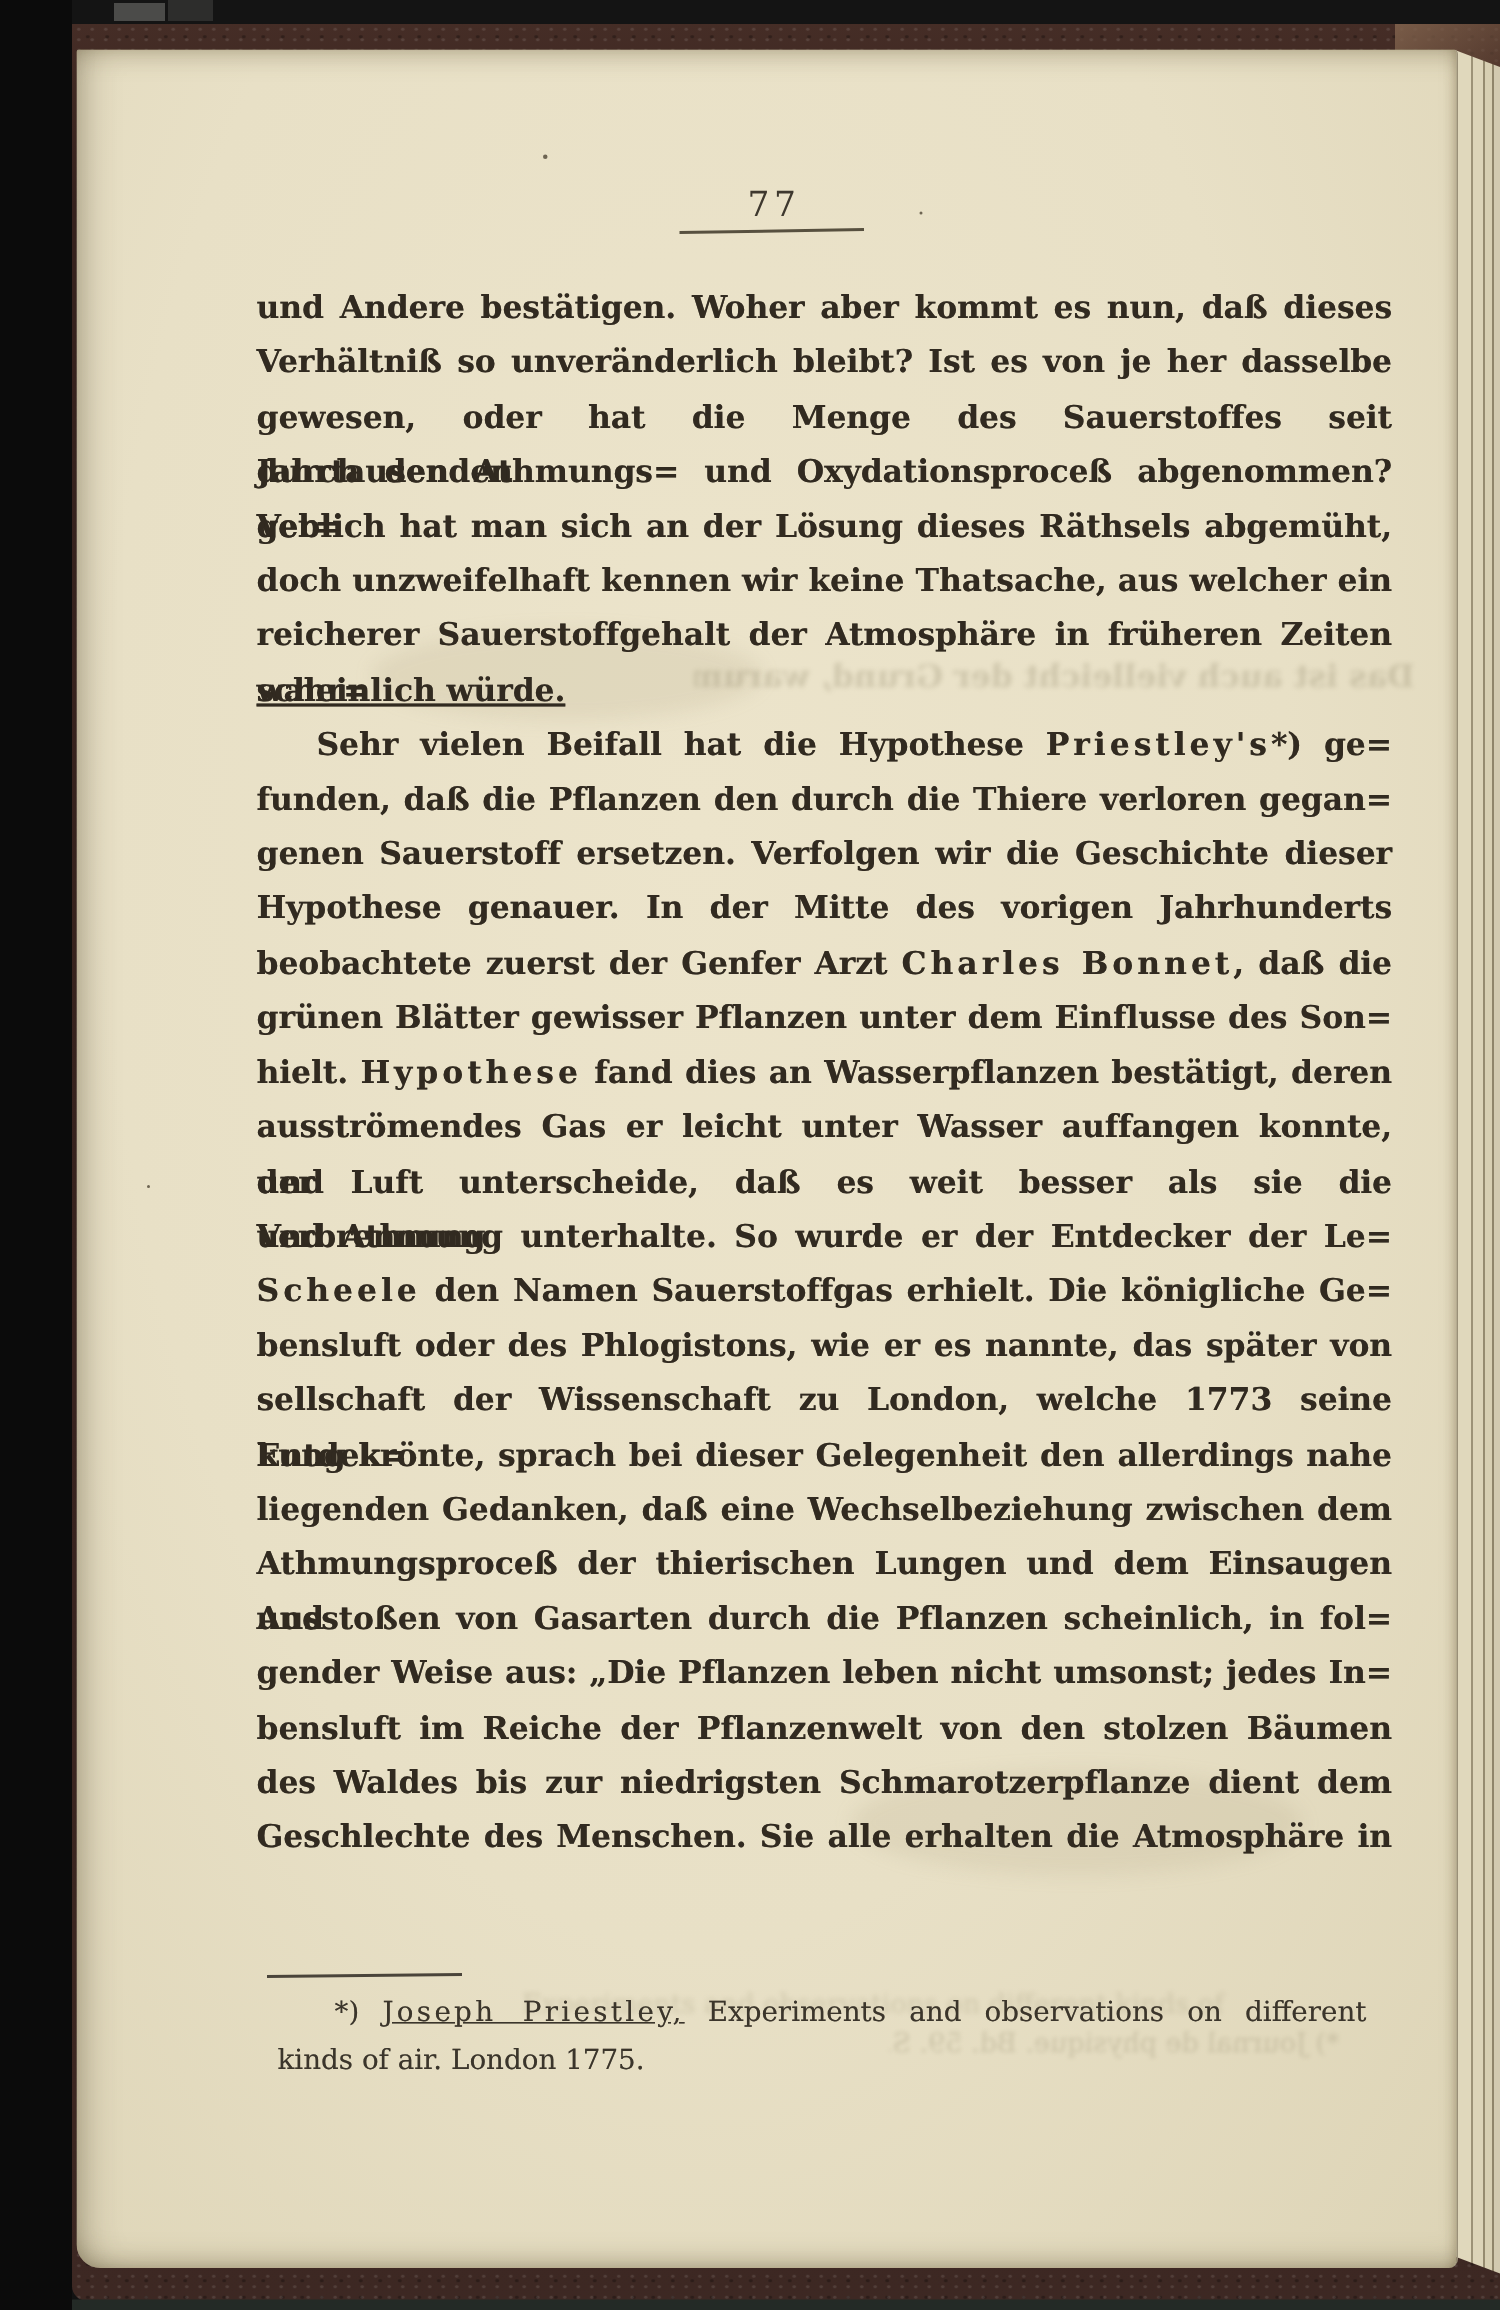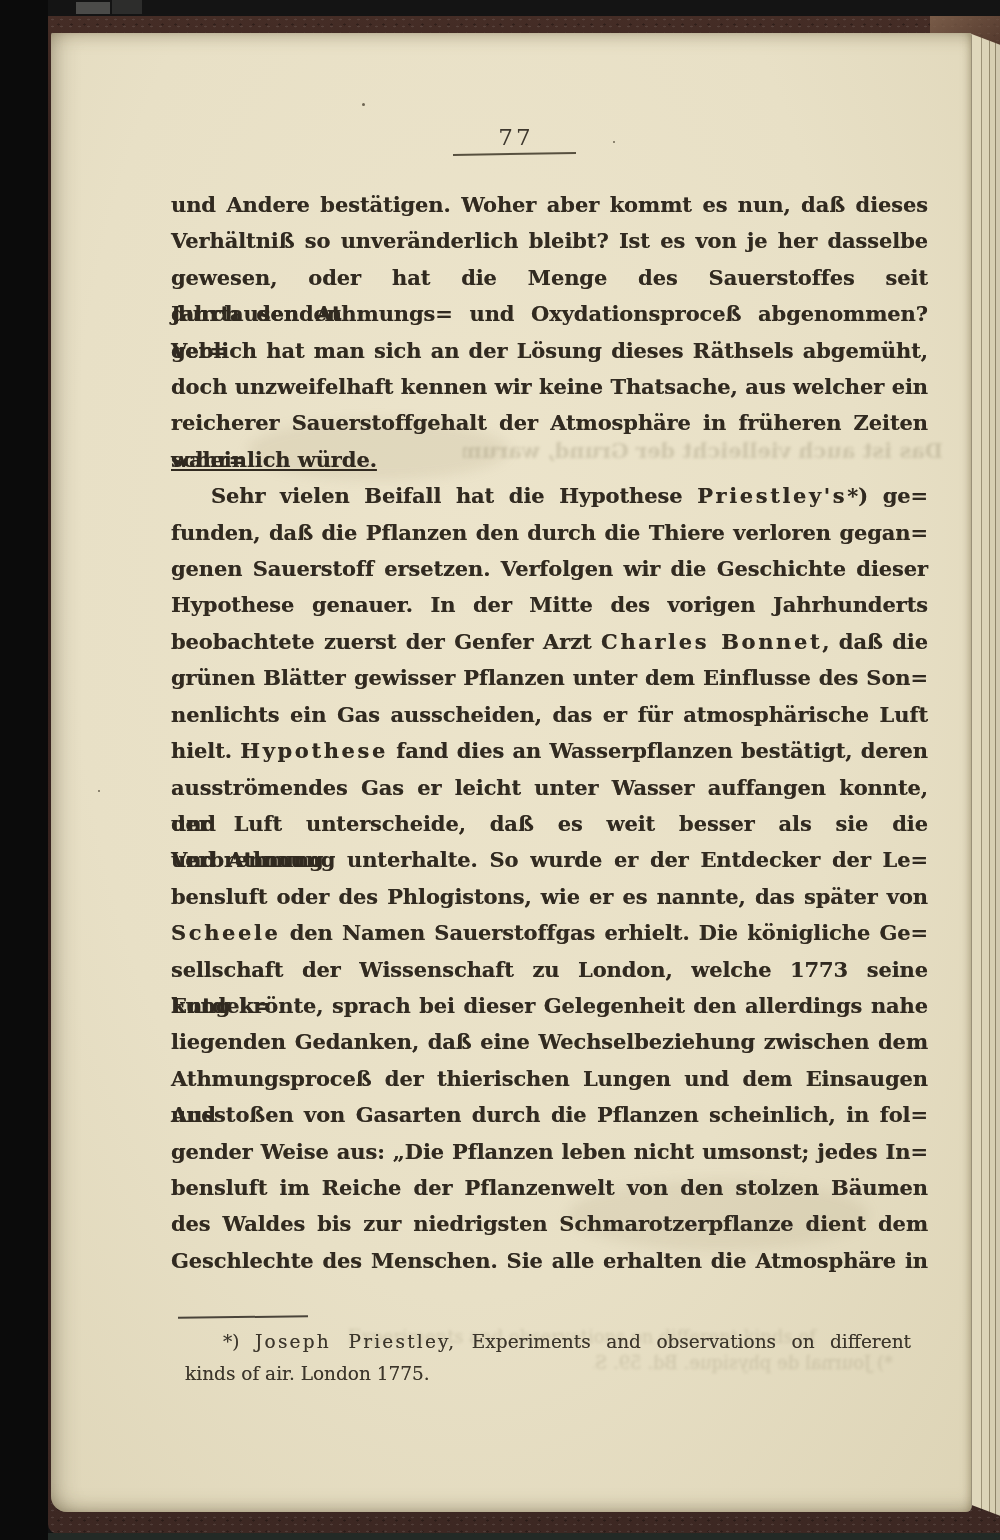--- a/index.html
+++ b/index.html
@@ -121,7 +121,6 @@
       <div class="line">Hypothese genauer.  In der Mitte des vorigen Jahrhunderts</div>
       <div class="line">beobachtete zuerst der Genfer Arzt <span class="sperr">Charles Bonnet</span>, daß die</div>
       <div class="line">grünen Blätter gewisser Pflanzen unter dem Einflusse des Son=</div>
-      <div class="line">nenlichts ein Gas ausscheiden, das er für atmosphärische Luft</div>
       <div class="line">hielt.  <span class="sperr">Hypothese</span> fand dies an Wasserpflanzen bestätigt, deren</div>
       <div class="line">ausströmendes Gas er leicht unter Wasser auffangen konnte, und</div>
       <div class="line">der Luft unterscheide, daß es weit besser als sie die Verbrennung</div>

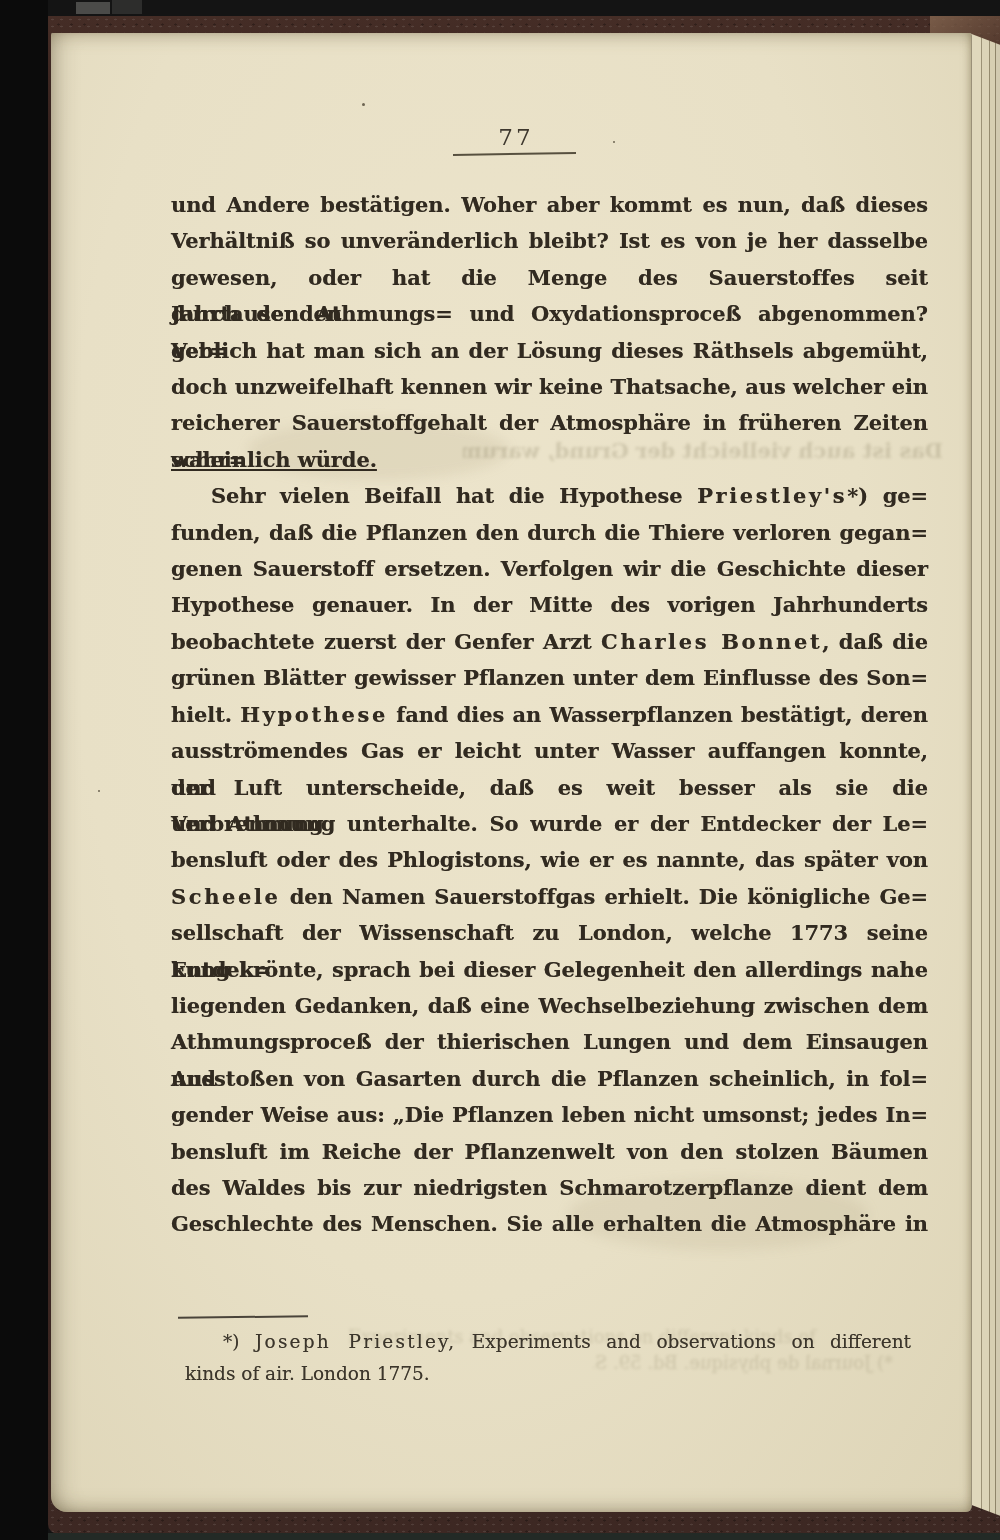--- a/index.html
+++ b/index.html
@@ -125,8 +125,8 @@
       <div class="line">ausströmendes Gas er leicht unter Wasser auffangen konnte, und</div>
       <div class="line">der Luft unterscheide, daß es weit besser als sie die Verbrennung</div>
       <div class="line">und Athmung unterhalte.  So wurde er der Entdecker der Le=</div>
+      <div class="line"><span class="sperr">Scheele</span> den Namen Sauerstoffgas erhielt.  Die königliche Ge=</div>
       <div class="line">bensluft oder des Phlogistons, wie er es nannte, das später von</div>
-      <div class="line"><span class="sperr">Scheele</span> den Namen Sauerstoffgas erhielt.  Die königliche Ge=</div>
       <div class="line">sellschaft der Wissenschaft zu London, welche 1773 seine Entdek=</div>
       <div class="line">kung krönte, sprach bei dieser Gelegenheit den allerdings nahe</div>
       <div class="line">liegenden Gedanken, daß eine Wechselbeziehung zwischen dem</div>

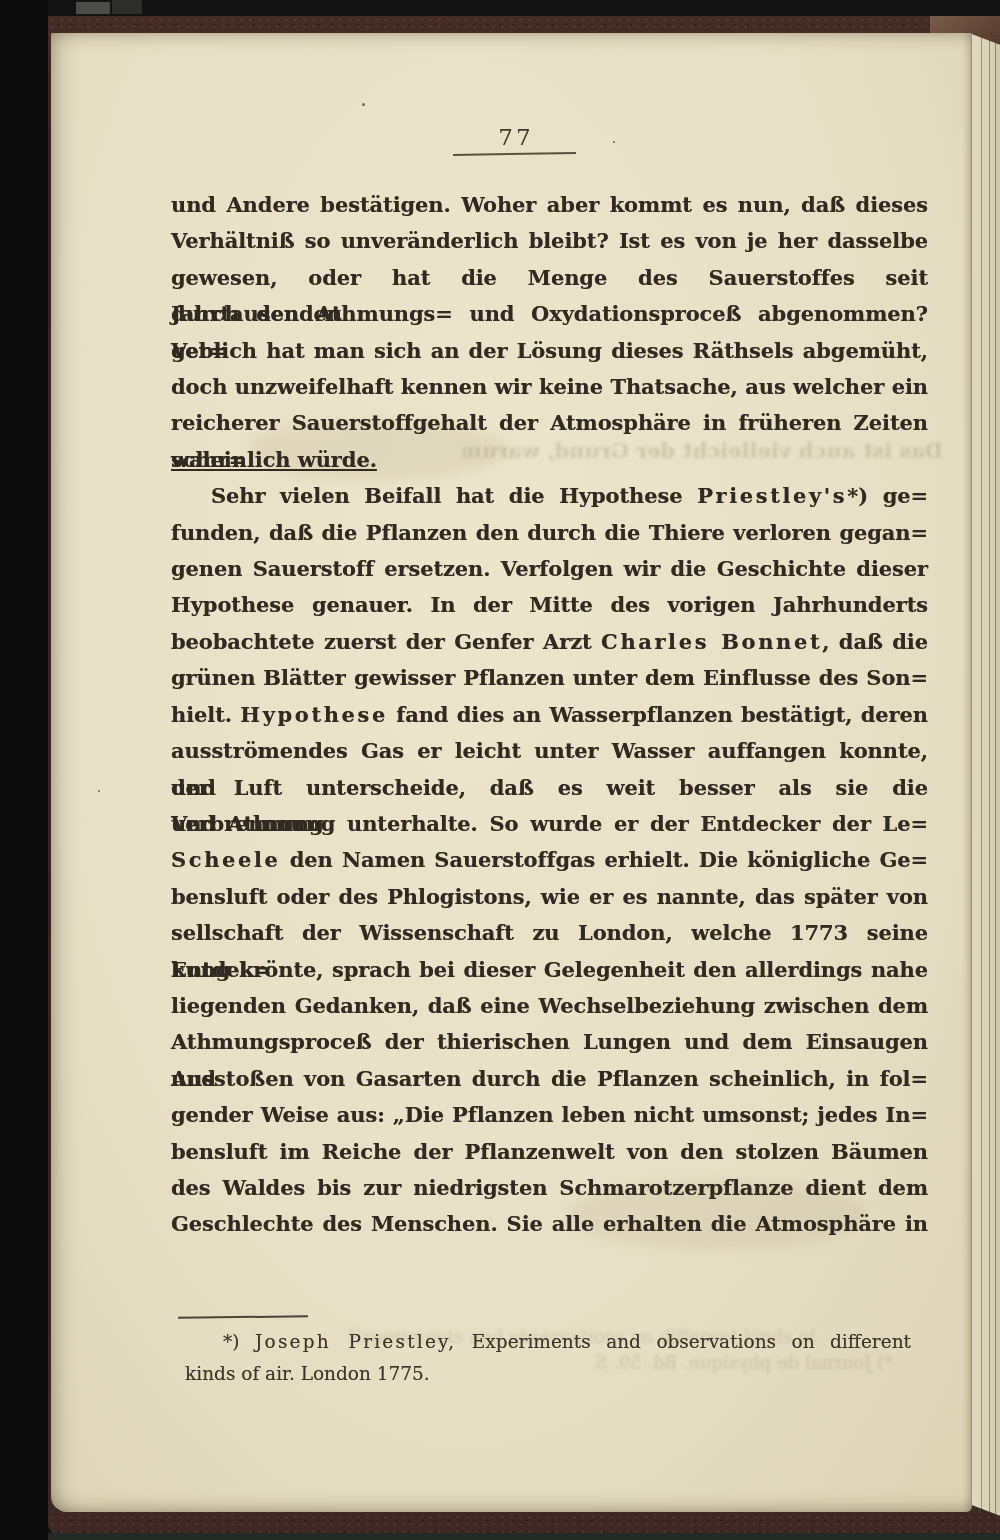--- a/index.html
+++ b/index.html
@@ -65,7 +65,7 @@
   .fn-line1{position:absolute;left:123px;top:1330px;width:740px;font-size:18.5px;color:#3b352b;
             text-align:justify;text-align-last:justify;text-indent:52px;line-height:24px;
             text-shadow:0 0 .3px rgba(59,53,43,.5);}
-  .fn-line1 .sperr{letter-spacing:2.2px;}
+  .fn-line1 .sperr{letter-spacing:2.2px;text-decoration:underline;}
   .fn-line2{position:absolute;left:137px;top:1362px;font-size:18.5px;color:#3b352b;line-height:24px;
             text-shadow:0 0 .3px rgba(59,53,43,.5);}
 

